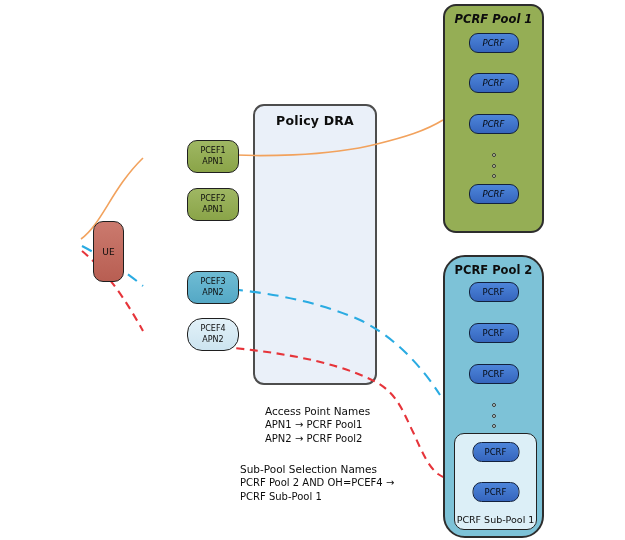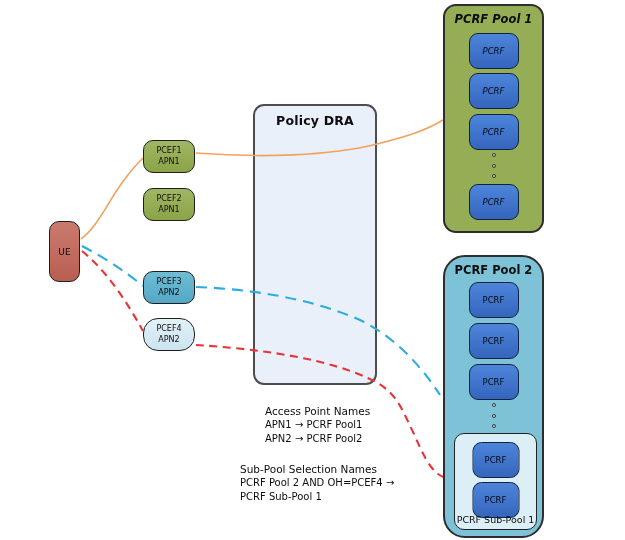--- a/index.html
+++ b/index.html
@@ -103,7 +103,7 @@
     position: absolute;
     left: 50%;
     transform: translateX(-50%);
-    width: 50px; height: 36px;
+    width: 50px; height: 20px;
     background: linear-gradient(180deg, #4d85da, #3565bd);
     border: 1.5px solid #12213d;
     border-radius: 9px;

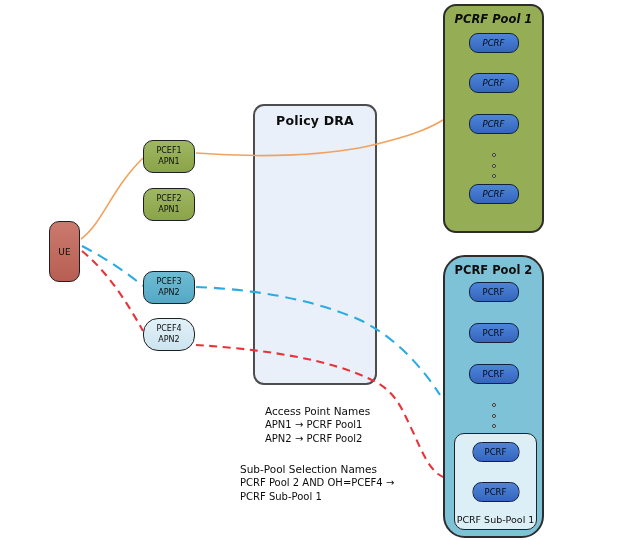--- a/index.html
+++ b/index.html
@@ -59,6 +59,7 @@
     border-radius: 10px;
     text-align: center;
     color: #0d0d0d;
+    margin-left: 44px;
   }
   .node .l1, .node .l2 { font-size: 8px; line-height: 10.5px; }
 

